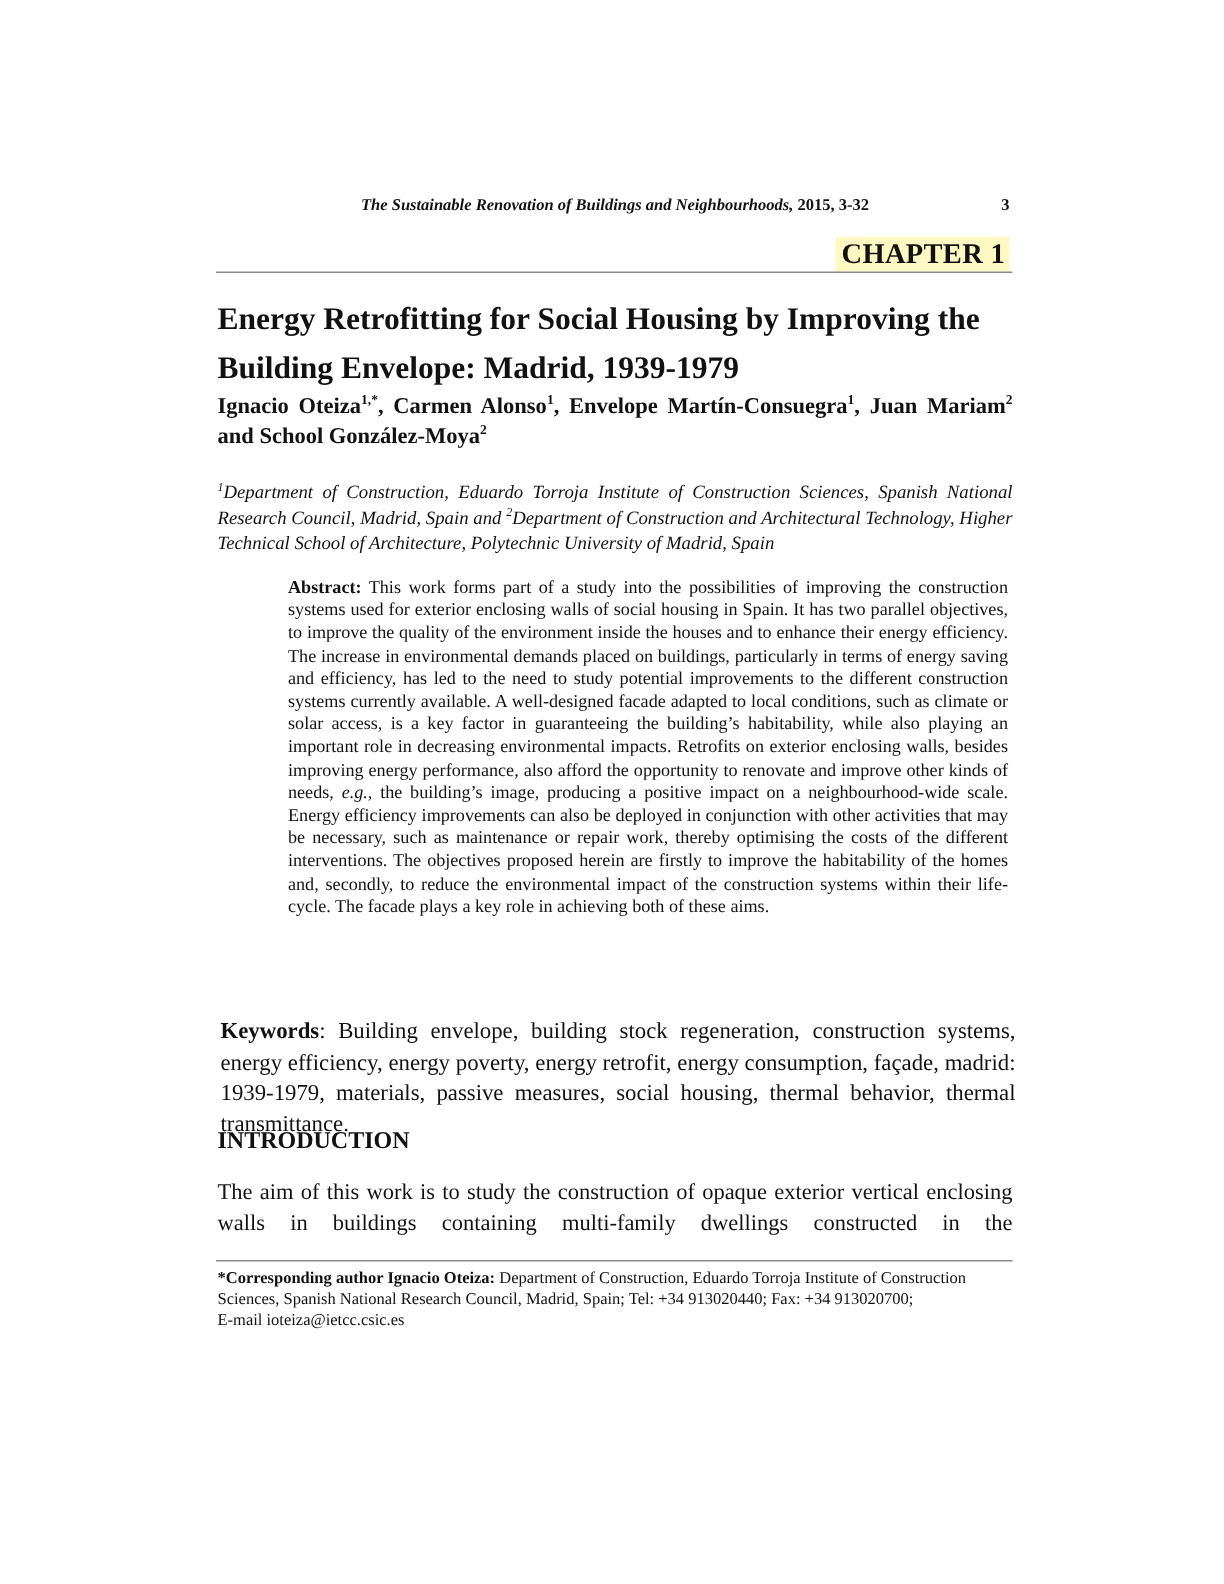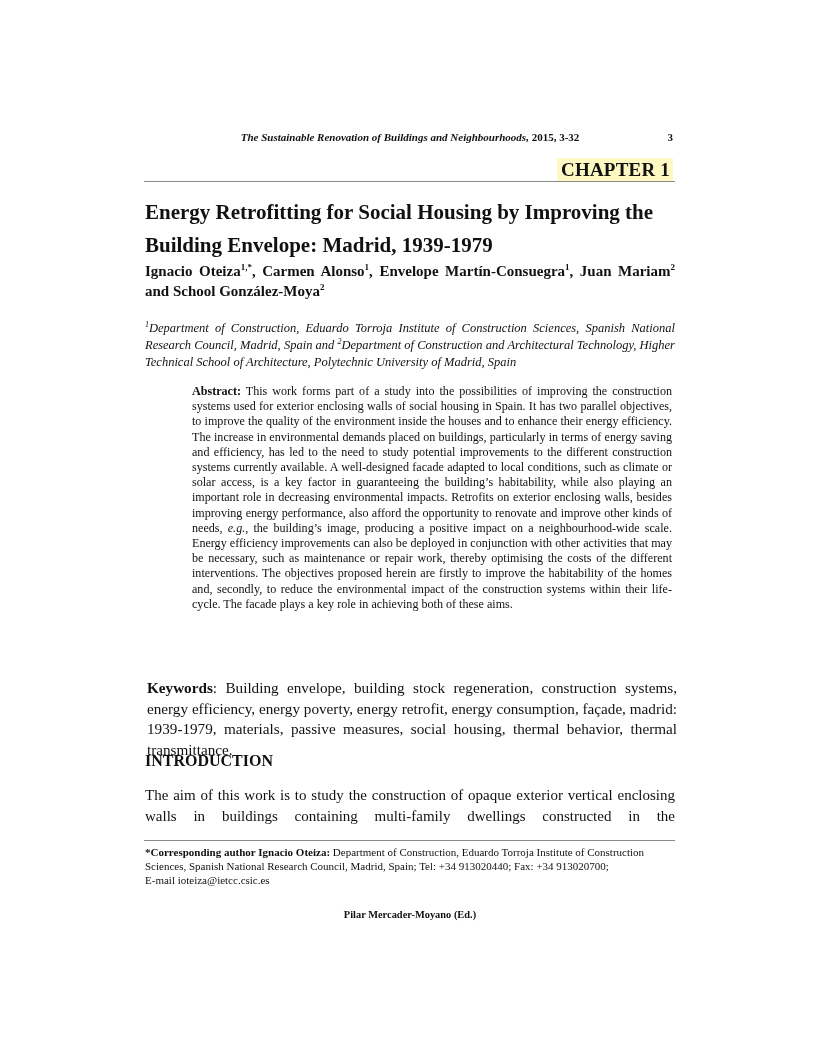--- a/index.html
+++ b/index.html
@@ -61,7 +61,6 @@
 <div class="abs footnote"><b>*Corresponding author Ignacio Oteiza:</b><span> Department of Construction, Eduardo Torroja Institute of Construction Sciences, Spanish National Research Council, Madrid, Spain; Tel: +34 913020440; Fax: +34 913020700;</span><br><span>E-mail ioteiza@ietcc.csic.es</span></div>
 
 <div class="abs publisher">
-  <div>Pilar Mercader-Moyano (Ed.)</div>
 </div>
 
 </body></html>

